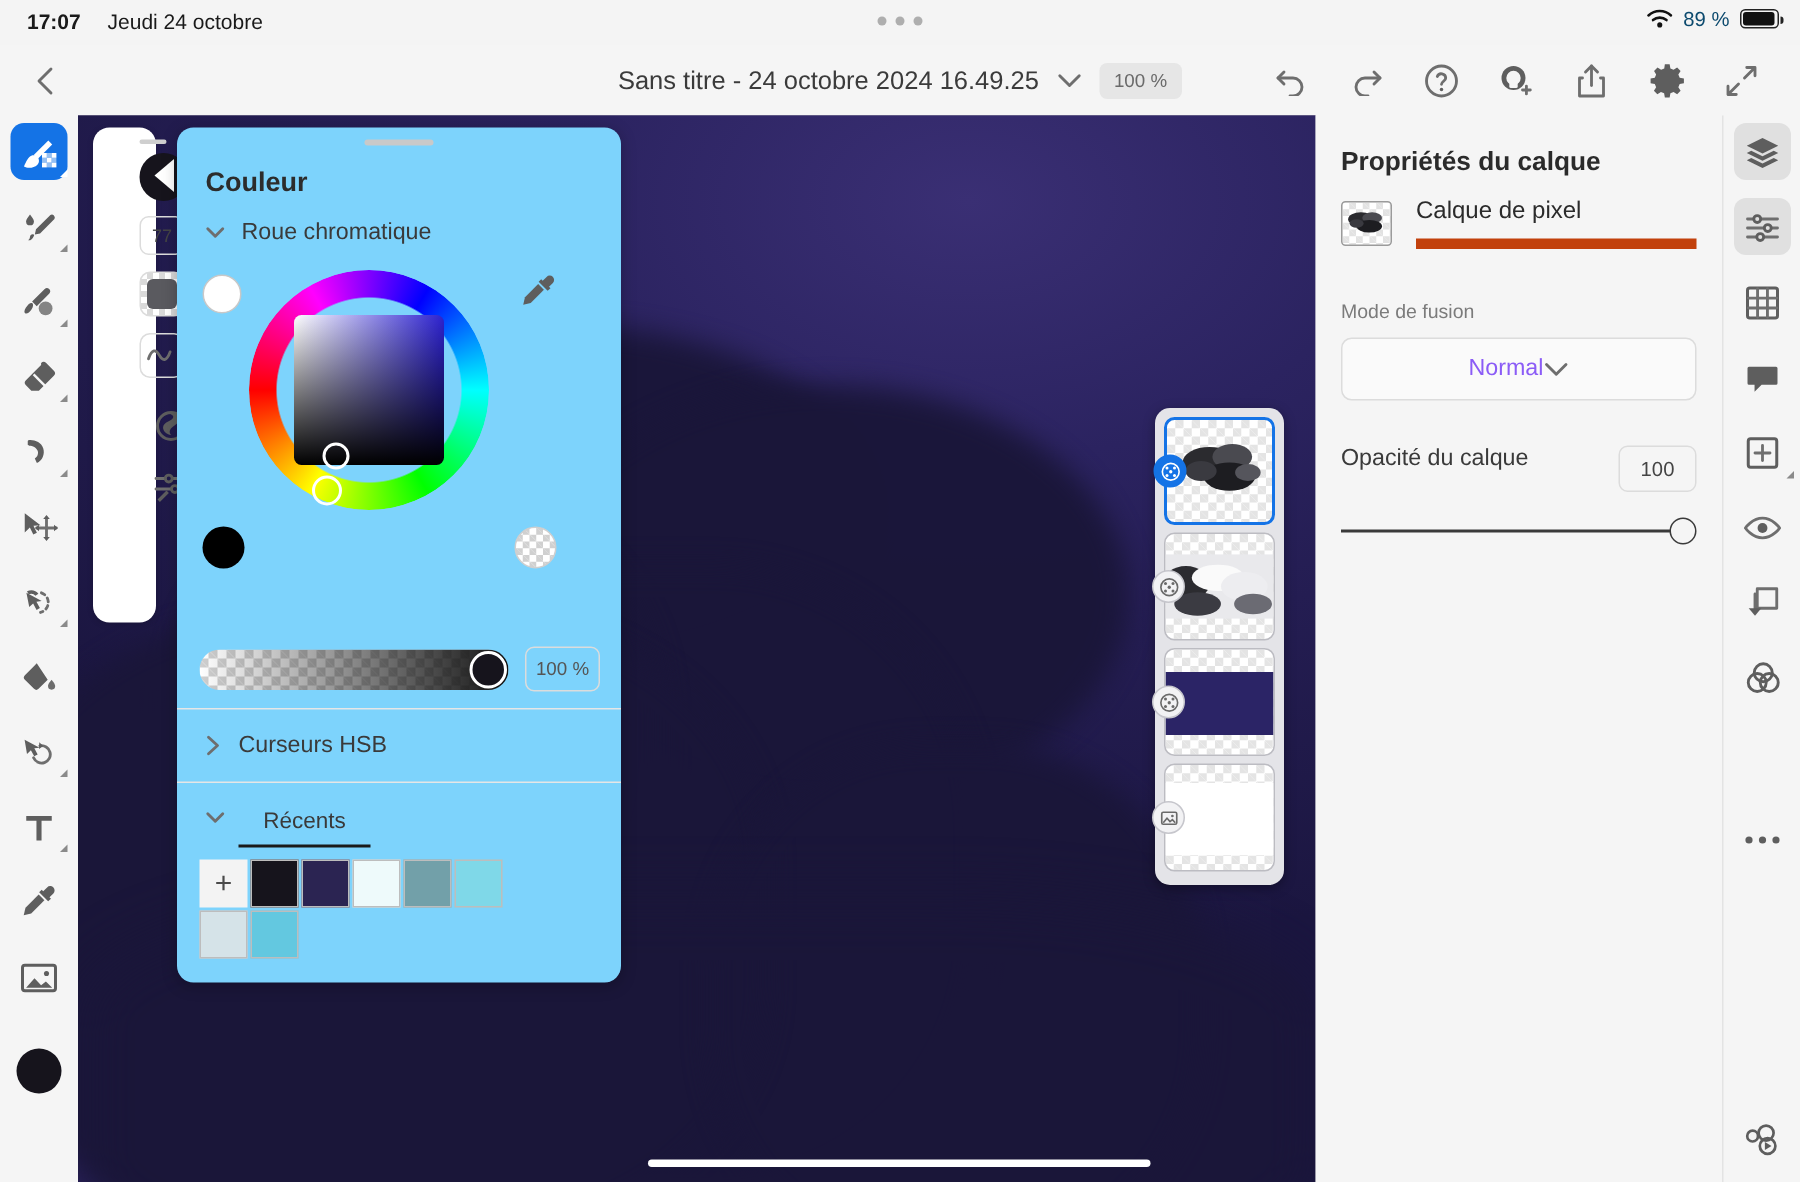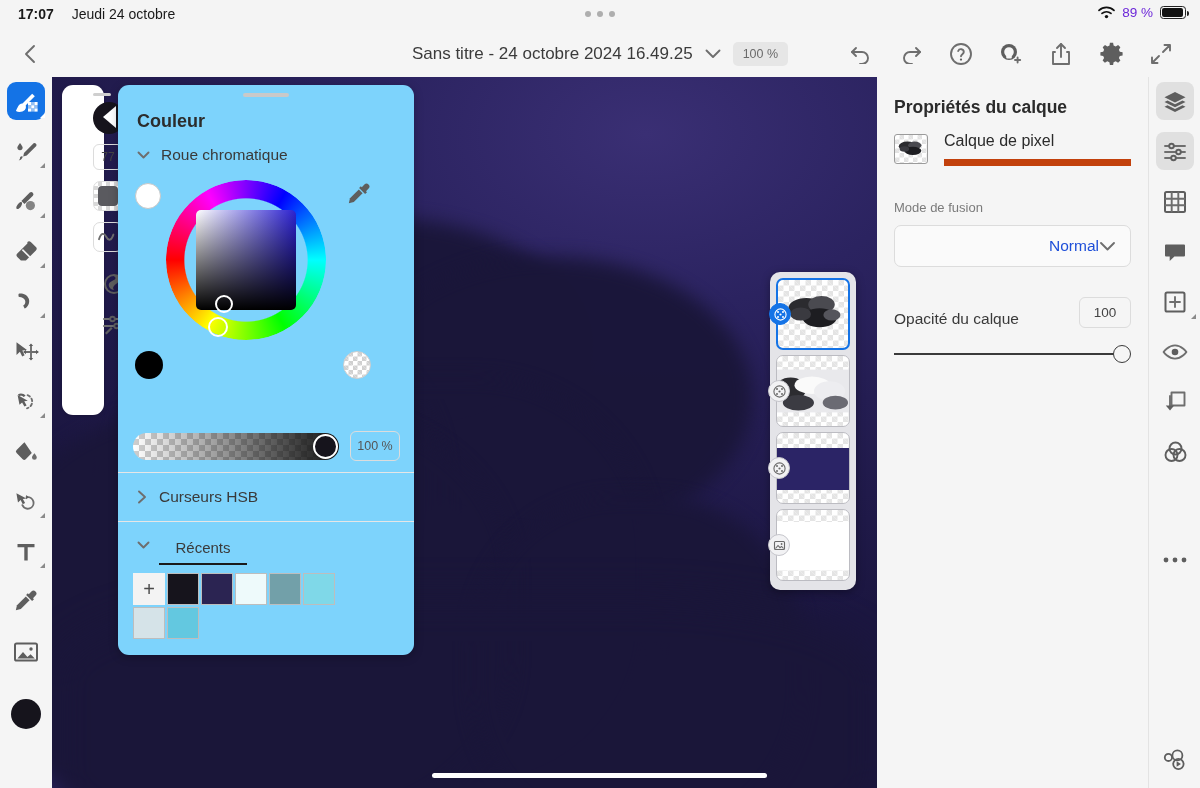--- a/index.html
+++ b/index.html
@@ -17,7 +17,7 @@
   .sb-date { margin-left:14px; font-weight:400; }
   .sb-dots { position:absolute; left:585px; top:11px; display:flex; gap:6px; }
   .sb-dots i { width:6px; height:6px; border-radius:50%; background:#aeaeae; display:block; }
-  .sb-right { position:absolute; right:14px; top:5px; display:flex; align-items:center; gap:7px; font-size:13.5px; color:#6d28d9;}
+  .sb-right { position:absolute; right:14px; top:5px; display:flex; align-items:center; gap:7px; font-size:13.5px; color:#0c4a6e;}
   .batt { width:26px; height:13px; border:1.4px solid #222; border-radius:3.5px; position:relative; }
   .batt:after { content:""; position:absolute; right:-4px; top:3.5px; width:2.2px; height:5px; background:#222; border-radius:0 2px 2px 0;}
   .batt i { position:absolute; left:1.3px; top:1.3px; bottom:1.3px; width:88%; background:#111; border-radius:2px; display:block;}

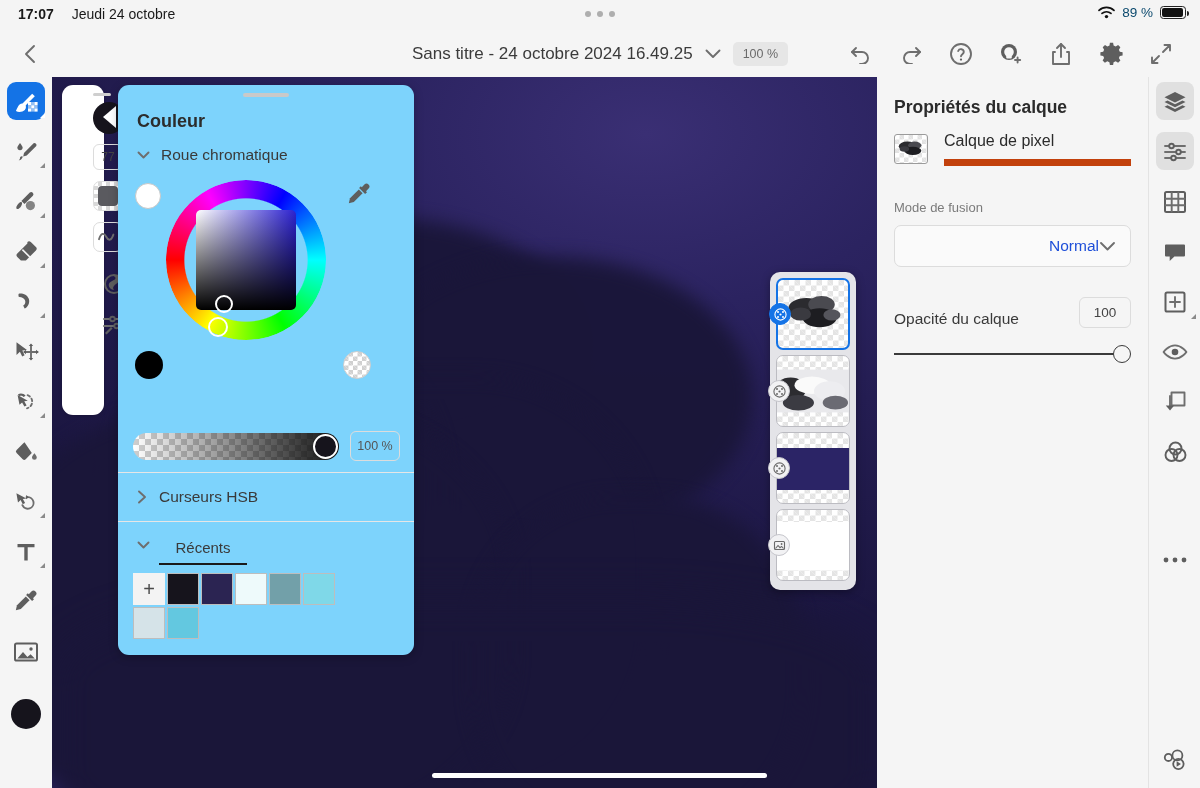--- a/index.html
+++ b/index.html
@@ -131,7 +131,7 @@
         background-size:9px 9px; background-position:0 0,4.5px 4.5px; }
   .layer-name { flex:1; font-size:16px; color:#2b2b2b; border-bottom:7px solid #c2410c; padding-bottom:9px; }
   .props .lbl { font-size:13px; color:#7b7b7b; padding:34px 0 0 17px; }
-  .select { margin:10px 17px 0 17px; height:42px; border:1px solid #dcdcdc; border-radius:7px; background:#fafafa; display:flex; align-items:center; justify-content:flex-end; padding:0 14px; font-size:15.5px; color:#1d4ed8; }
+  .select { margin:10px 17px 0 17px; height:42px; border:1px solid #dcdcdc; border-radius:7px; background:#fafafa; display:flex; align-items:center; justify-content:center; padding:0 14px; font-size:15.5px; color:#8b5cf6; }
   .op-row { display:flex; align-items:flex-end; justify-content:space-between; padding:30px 17px 0 17px; }
   .op-lbl { font-size:15.5px; color:#3a3a3a; }
   .op-val { width:52px;height:31px;border:1px solid #dcdcdc;border-radius:6px; display:flex;align-items:center;justify-content:center; font-size:13.5px; color:#444; }

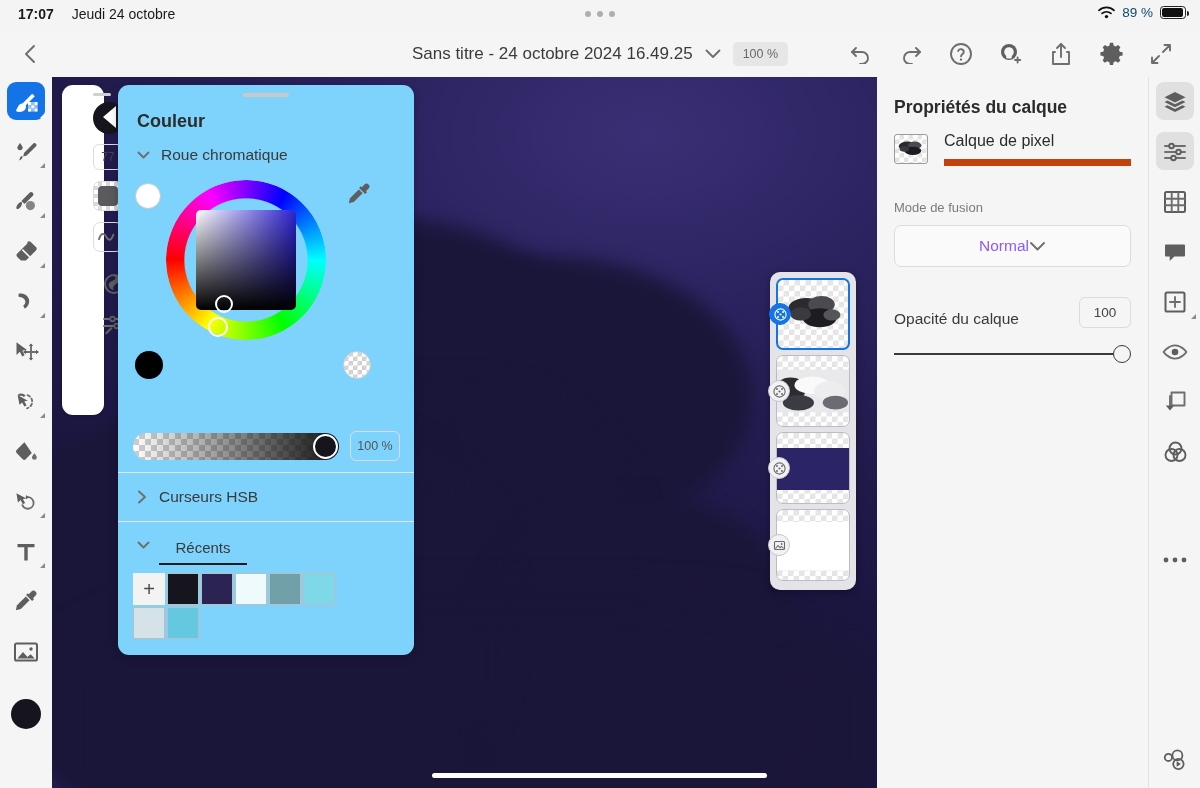--- a/index.html
+++ b/index.html
@@ -132,7 +132,7 @@
   .layer-name { flex:1; font-size:16px; color:#2b2b2b; border-bottom:7px solid #c2410c; padding-bottom:9px; }
   .props .lbl { font-size:13px; color:#7b7b7b; padding:34px 0 0 17px; }
   .select { margin:10px 17px 0 17px; height:42px; border:1px solid #dcdcdc; border-radius:7px; background:#fafafa; display:flex; align-items:center; justify-content:center; padding:0 14px; font-size:15.5px; color:#8b5cf6; }
-  .op-row { display:flex; align-items:flex-end; justify-content:space-between; padding:30px 17px 0 17px; }
+  .op-row { display:flex; align-items:flex-start; justify-content:space-between; padding:30px 17px 0 17px; }
   .op-lbl { font-size:15.5px; color:#3a3a3a; }
   .op-val { width:52px;height:31px;border:1px solid #dcdcdc;border-radius:6px; display:flex;align-items:center;justify-content:center; font-size:13.5px; color:#444; }
   .op-slider { position:relative; margin:17px 17px 0 17px; height:18px; }

